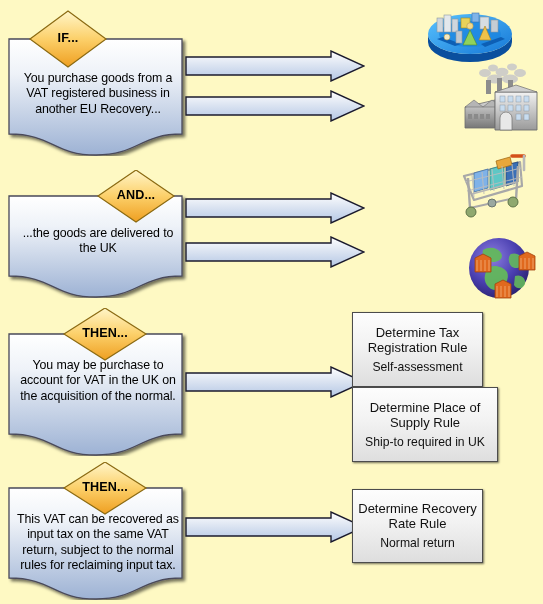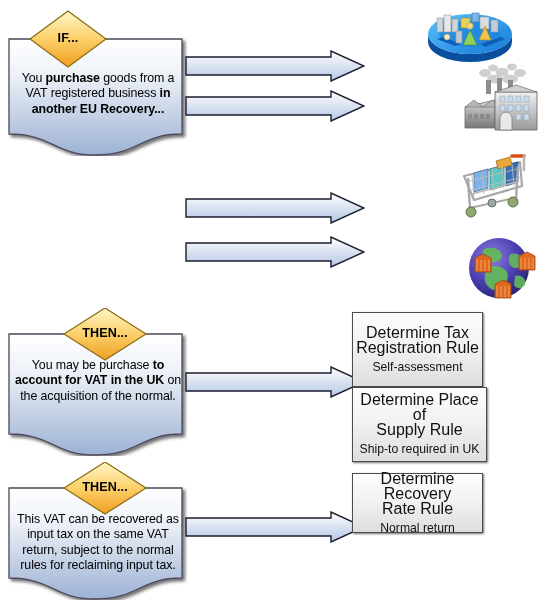--- a/index.html
+++ b/index.html
@@ -20,7 +20,7 @@
     left: 0; top: 0;
     width: 543px;
     height: 604px;
-    background: #ffffff;
+    background: #fef9c3;
   }
 
   

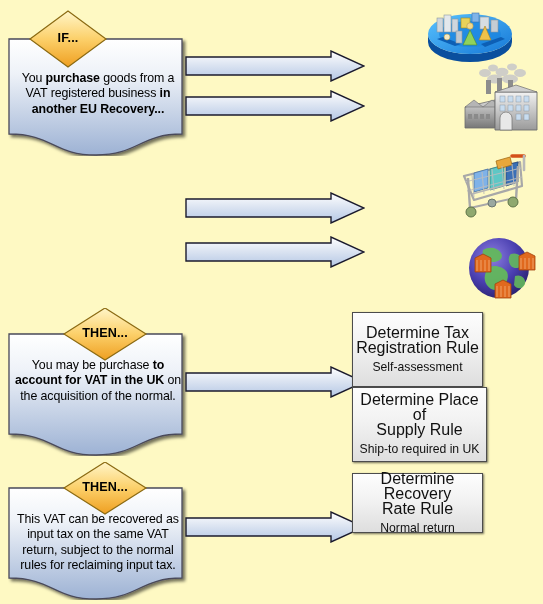--- a/index.html
+++ b/index.html
@@ -42,7 +42,7 @@
     z-index: 3;
     letter-spacing: -0.1px;
   }
-  .banner-text b { font-weight: bold; }
+  .banner-text b { font-weight: normal; }
 
   .diamond-label {
     position: absolute;

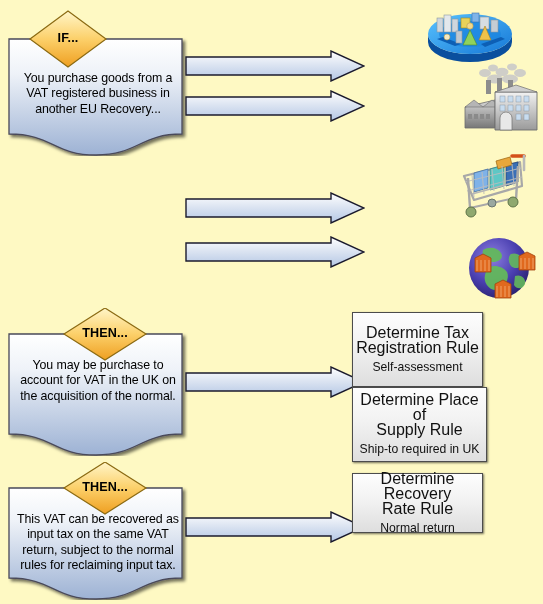--- a/index.html
+++ b/index.html
@@ -159,6 +159,16 @@
     <div class="banner-text" style="left:7px; top:63px; width:166px;"><span>You </span><b>purchase</b><span> goods from a VAT registered business </span><b>in another EU Recovery...</b></div>
   </div>
 
+  <div class="banner-group" style="left:8px; top:170px; width:180px; height:128px;">
+    <svg class="banner-svg" width="180" height="128" viewBox="0 0 180 128">
+      <g filter="url(#shadow)">
+        <path d="M1,26 L174,26 L174,106 C132,106 130,127 88,127 C46,127 44,106 1,106 Z" fill="url(#bgrad)" stroke="#4a4a5a" stroke-width="1.3"></path>
+      </g>
+      <path d="M90,26 L128,0 L166,26 L128,52 Z" fill="url(#dgrad)" stroke="#8b6a12" stroke-width="1.2"></path>
+    </svg>
+    <div class="diamond-label" style="left:90px; top:18px; width:76px;">AND...</div>
+    <div class="banner-text" style="left:7px; top:56px; width:166px;"><span>...the </span><b>goods</b><span> are </span><b>delivered to the UK</b></div>
+  </div>
 
   <div class="banner-group" style="left:8px; top:308px; width:180px; height:148px;">
     <svg class="banner-svg" width="180" height="148" viewBox="0 0 180 148">

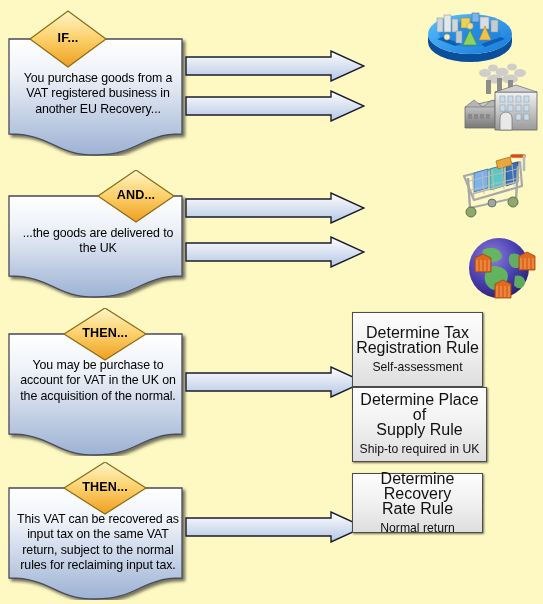--- a/index.html
+++ b/index.html
@@ -75,7 +75,7 @@
     z-index: 3;
   }
   .result-title {
-    font-size: 16px;
+    font-size: 13px;
     line-height: 15px;
     color: #111111;
     text-align: center;

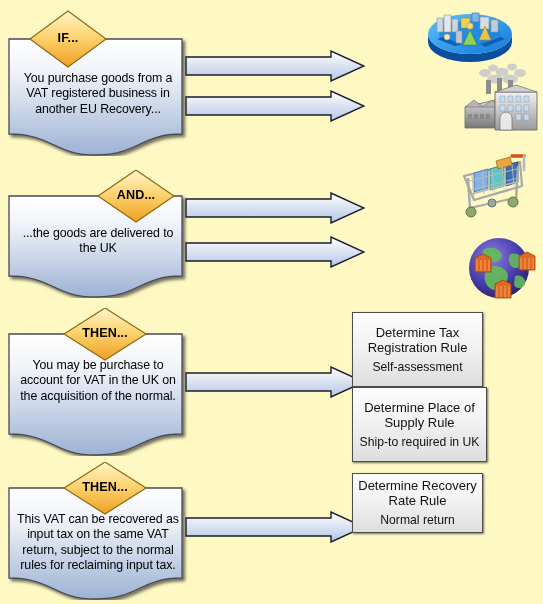--- a/index.html
+++ b/index.html
@@ -198,7 +198,7 @@
     <div class="result-value">Self-assessment</div>
   </div>
 
-  <div class="result-box" style="left:352px; top:387px; width:135px; height:75px;">
+  <div class="result-box" style="left:352px; top:387px; width:146px; height:75px;">
     <div class="result-title">Determine Place of
 Supply Rule</div>
     <div class="result-value">Ship-to required in UK</div>

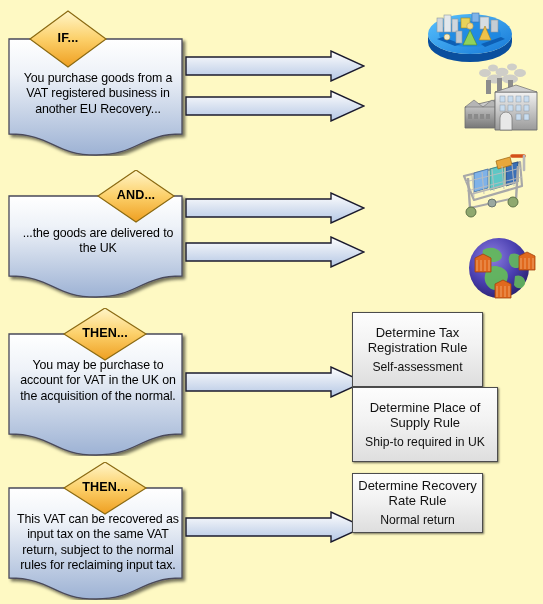--- a/index.html
+++ b/index.html
@@ -204,7 +204,7 @@
     <div class="result-value">Ship-to required in UK</div>
   </div>
 
-  <div class="result-box" style="left:352px; top:473px; width:131px; height:60px;">
+  <div class="result-box" style="left:352px; top:489px; width:131px; height:74px;">
     <div class="result-title">Determine Recovery
 Rate Rule</div>
     <div class="result-value">Normal return</div>

